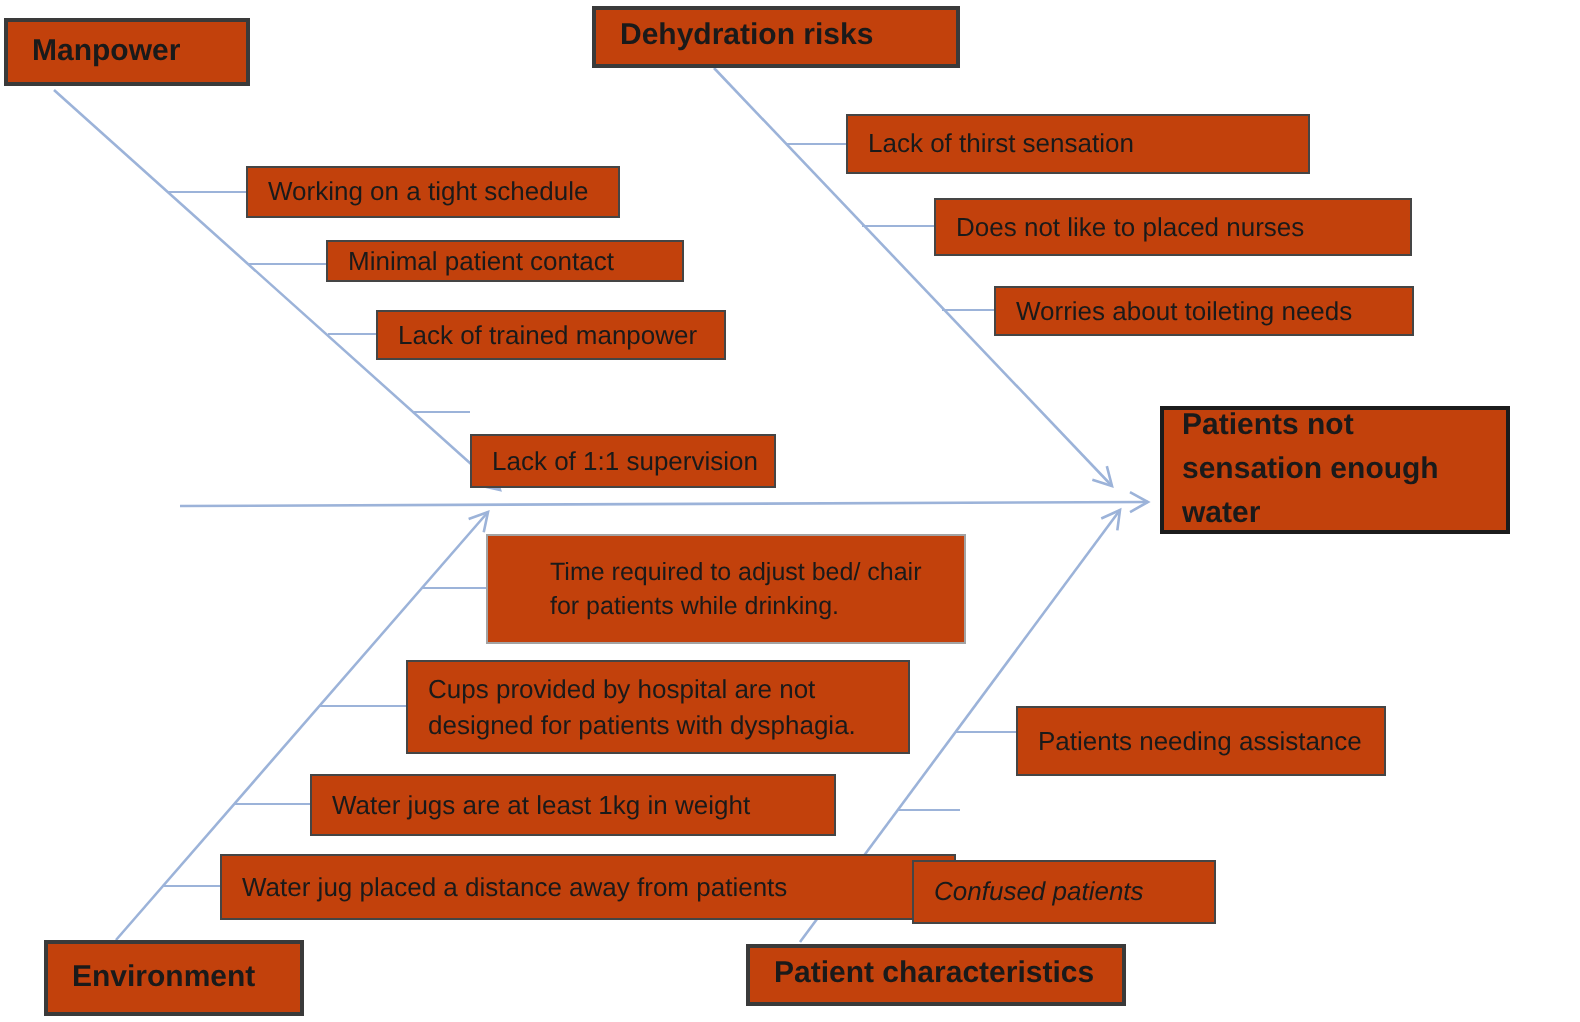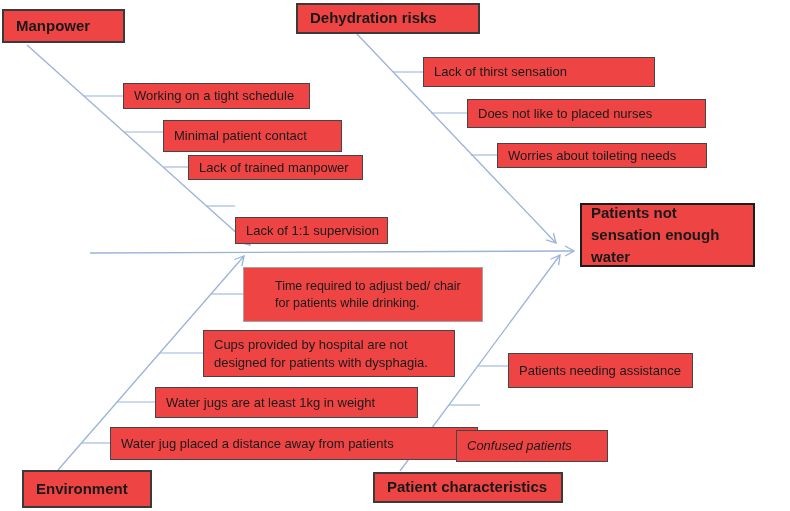--- a/index.html
+++ b/index.html
@@ -13,7 +13,7 @@
   #lines{position:absolute;left:0;top:0;width:790px;height:511px;}
   .box{
     position:absolute;
-    background:#ef4444;
+    background:#c2410c;
     display:flex;
     align-items:center;
     box-sizing:border-box;

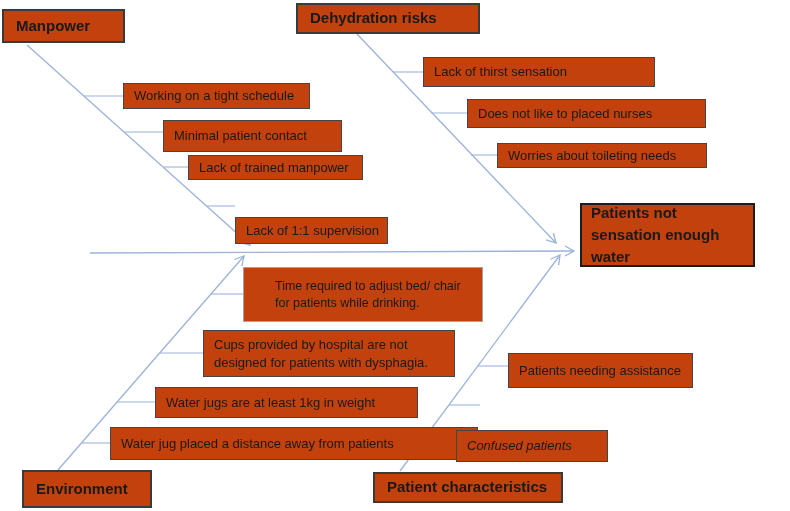--- a/index.html
+++ b/index.html
@@ -93,7 +93,7 @@
   <div class="box head" style="left:580px;top:203px;width:175px;height:64px;">Patients not sensation enough water</div>
 
   <div class="box" style="left:123px;top:83px;width:187px;height:26px;">Working on a tight schedule</div>
-  <div class="box" style="left:163px;top:120px;width:179px;height:32px;">Minimal patient contact</div>
+  <div class="box" style="left:163px;top:120px;width:179px;height:21px;">Minimal patient contact</div>
   <div class="box" style="left:188px;top:155px;width:175px;height:25px;">Lack of trained manpower</div>
   <div class="box" style="left:235px;top:185px;width:153px;height:27px;margin-top:32px;">Lack of 1:1 supervision</div>
 

